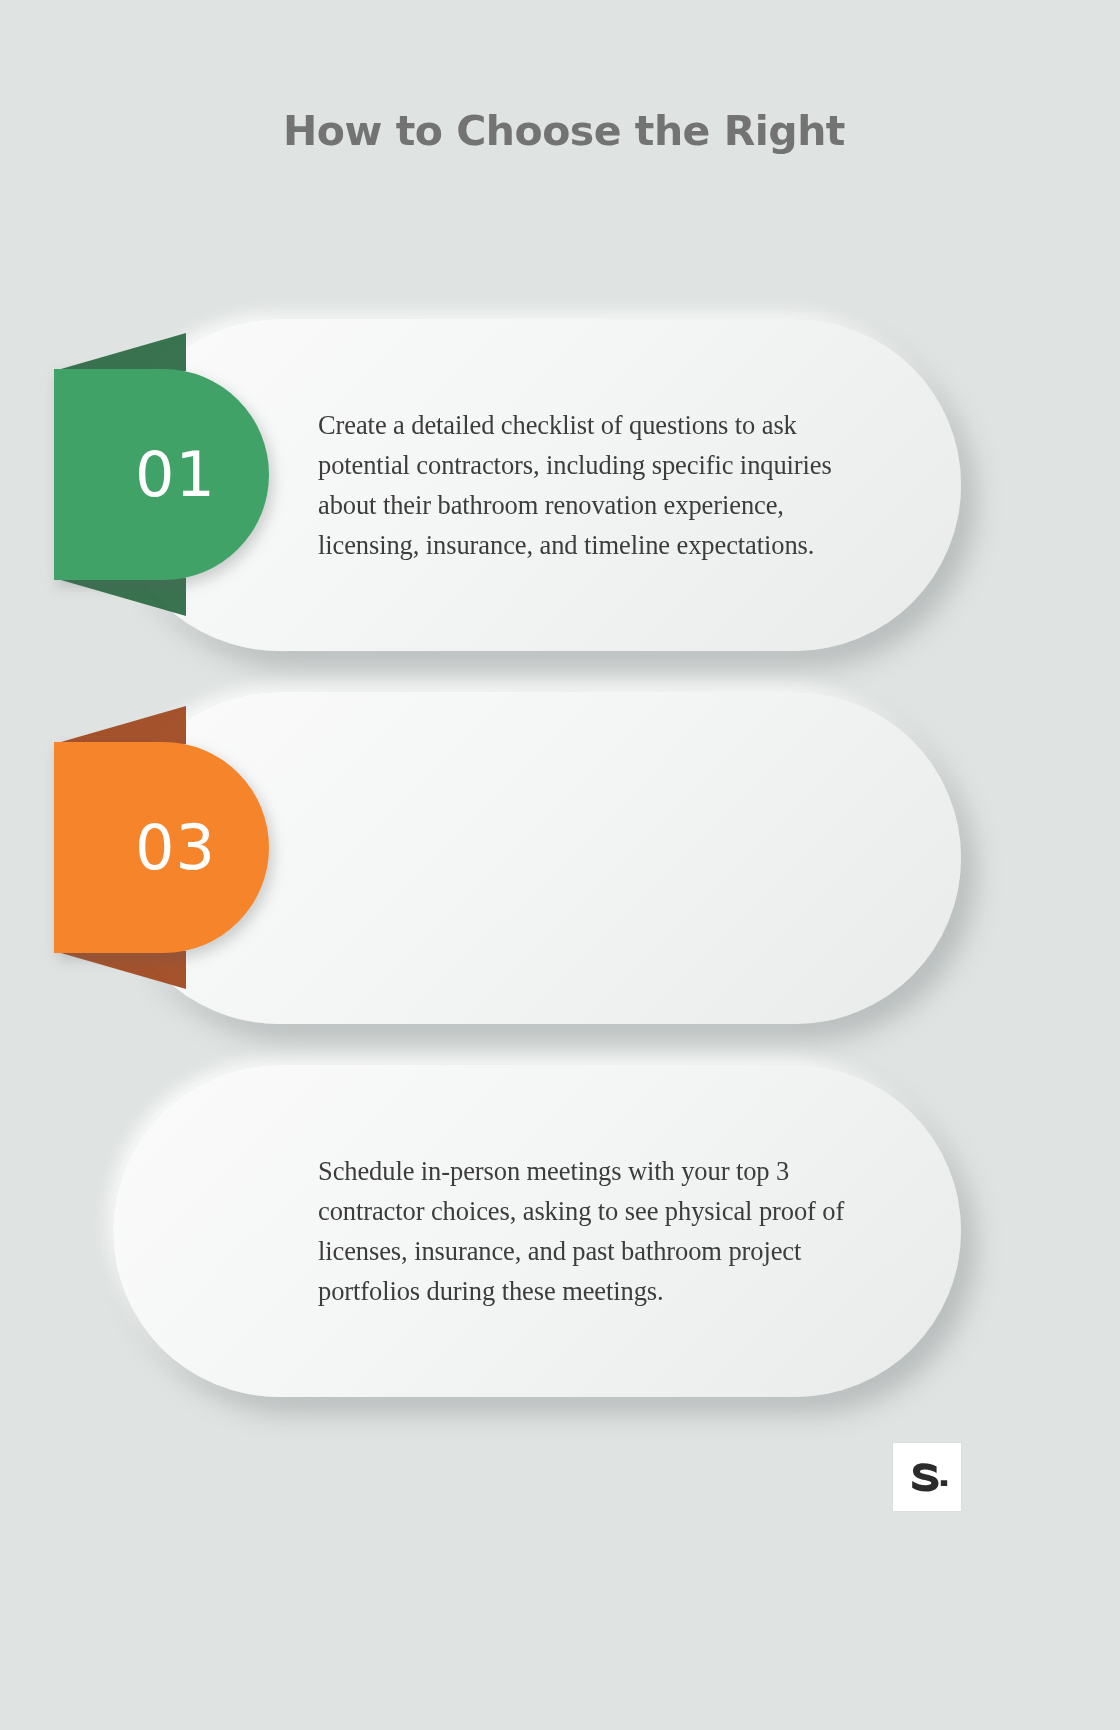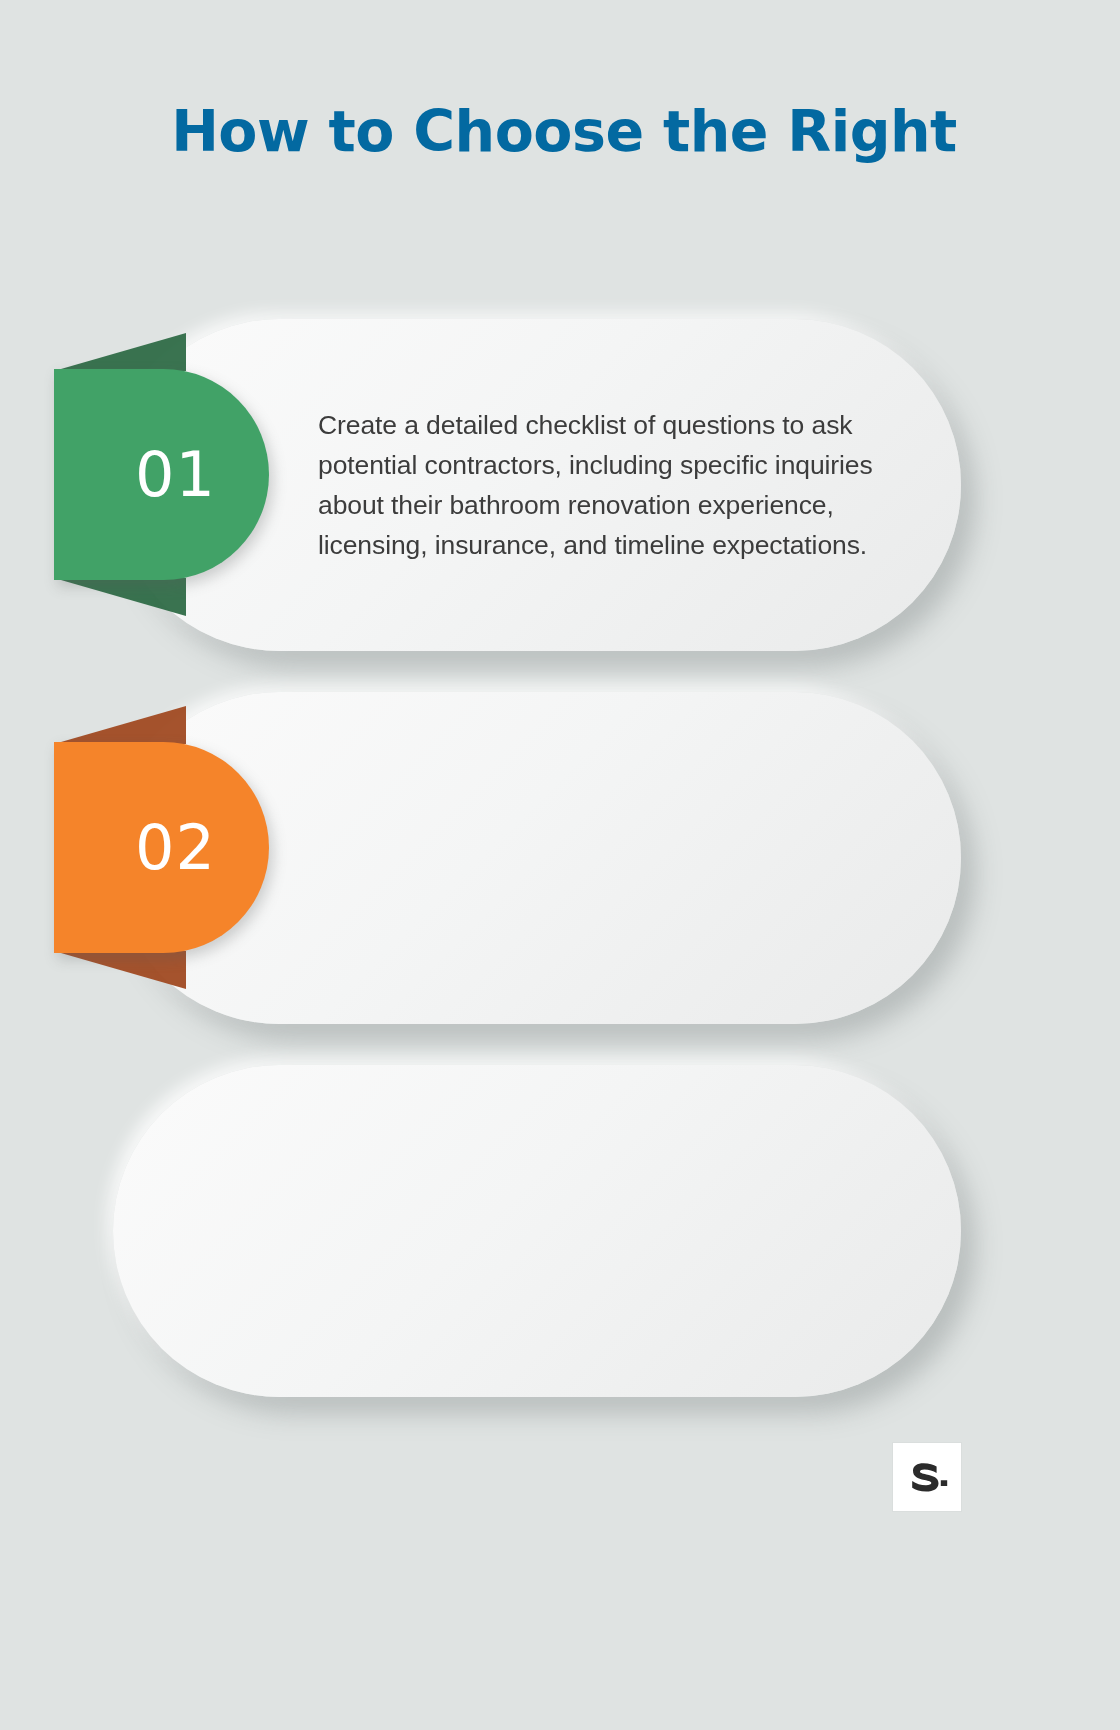--- a/index.html
+++ b/index.html
@@ -17,10 +17,10 @@
     text-align:center;
     font-family:"DejaVu Sans", sans-serif;
     font-weight:bold;
-    font-size:57px;
+    font-size:41px;
     line-height:79px;
     letter-spacing:-0.5px;
-    color:#0369a1;
+    color:#737373;
     padding:0 120px;
     box-sizing:border-box;
   }

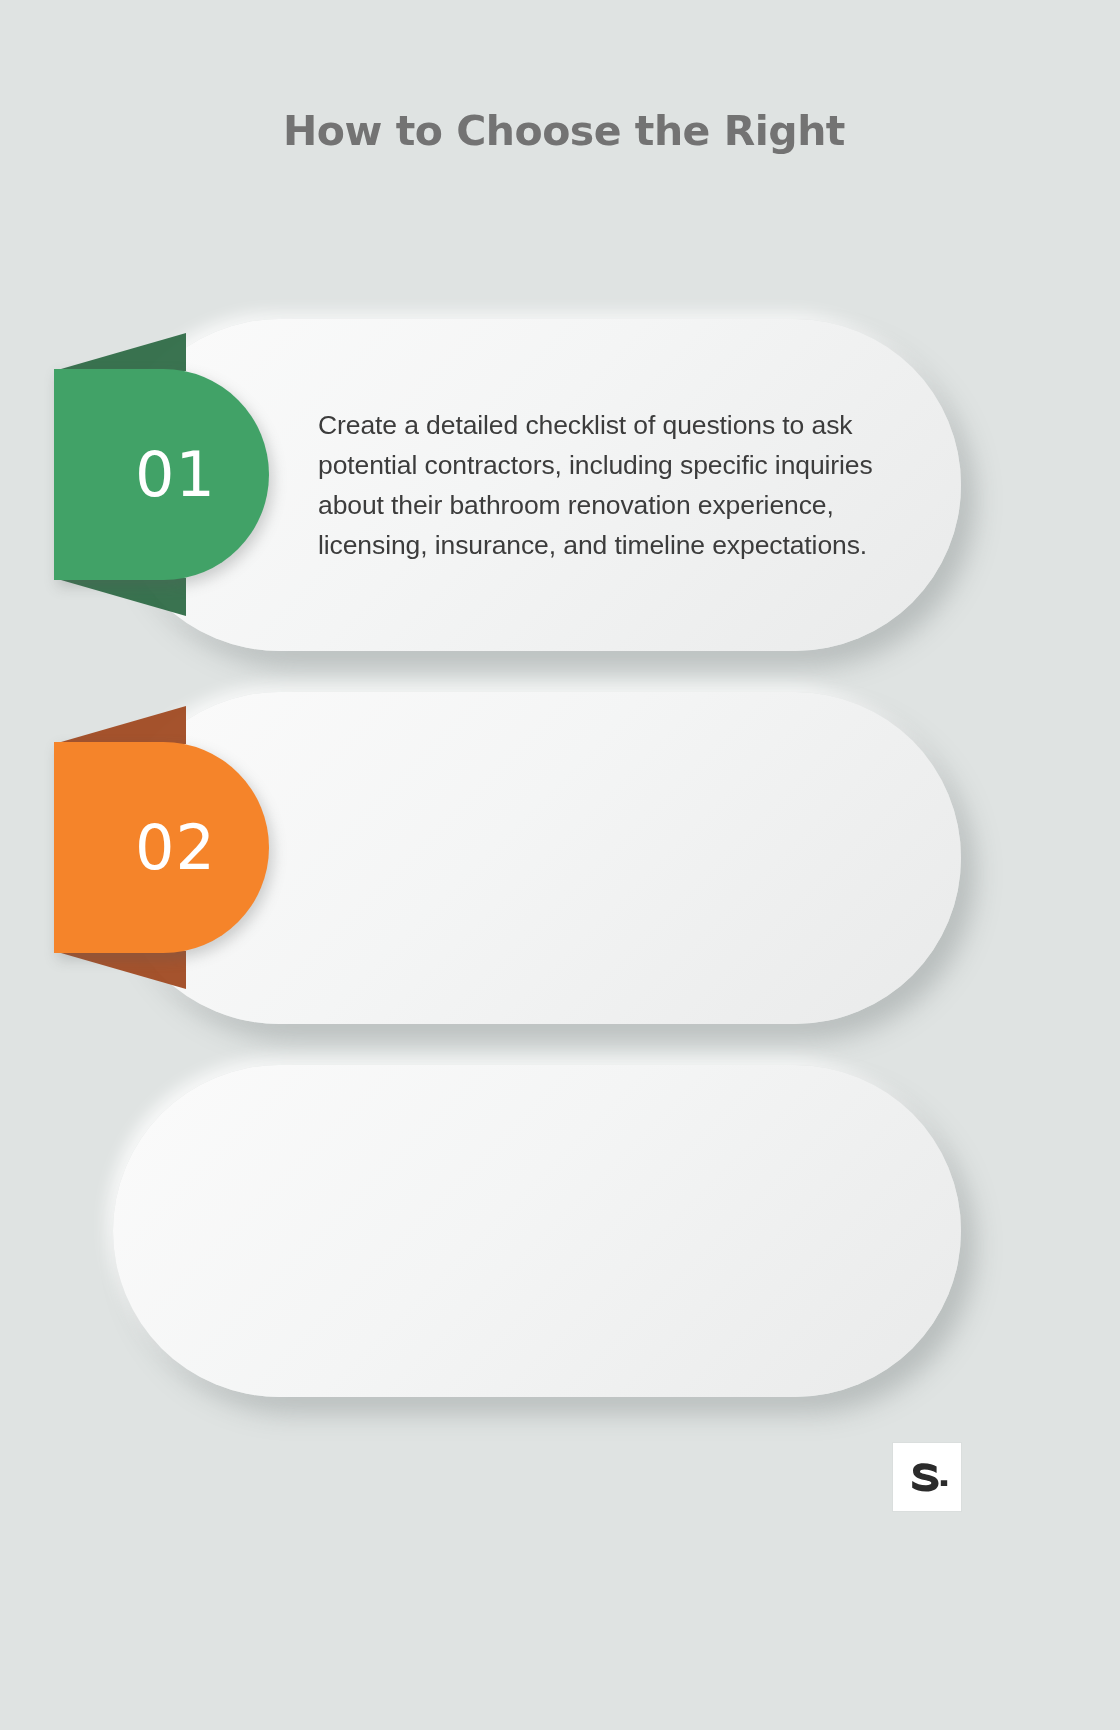--- a/index.html
+++ b/index.html
@@ -53,7 +53,7 @@
     align-items:center;
   }
   .card-text{
-    font-family:Liberation Sans, sans-serif;
+    font-family:Liberation Serif, serif;
     font-size:26.5px;
     line-height:40px;
     color:#3c3c3c;

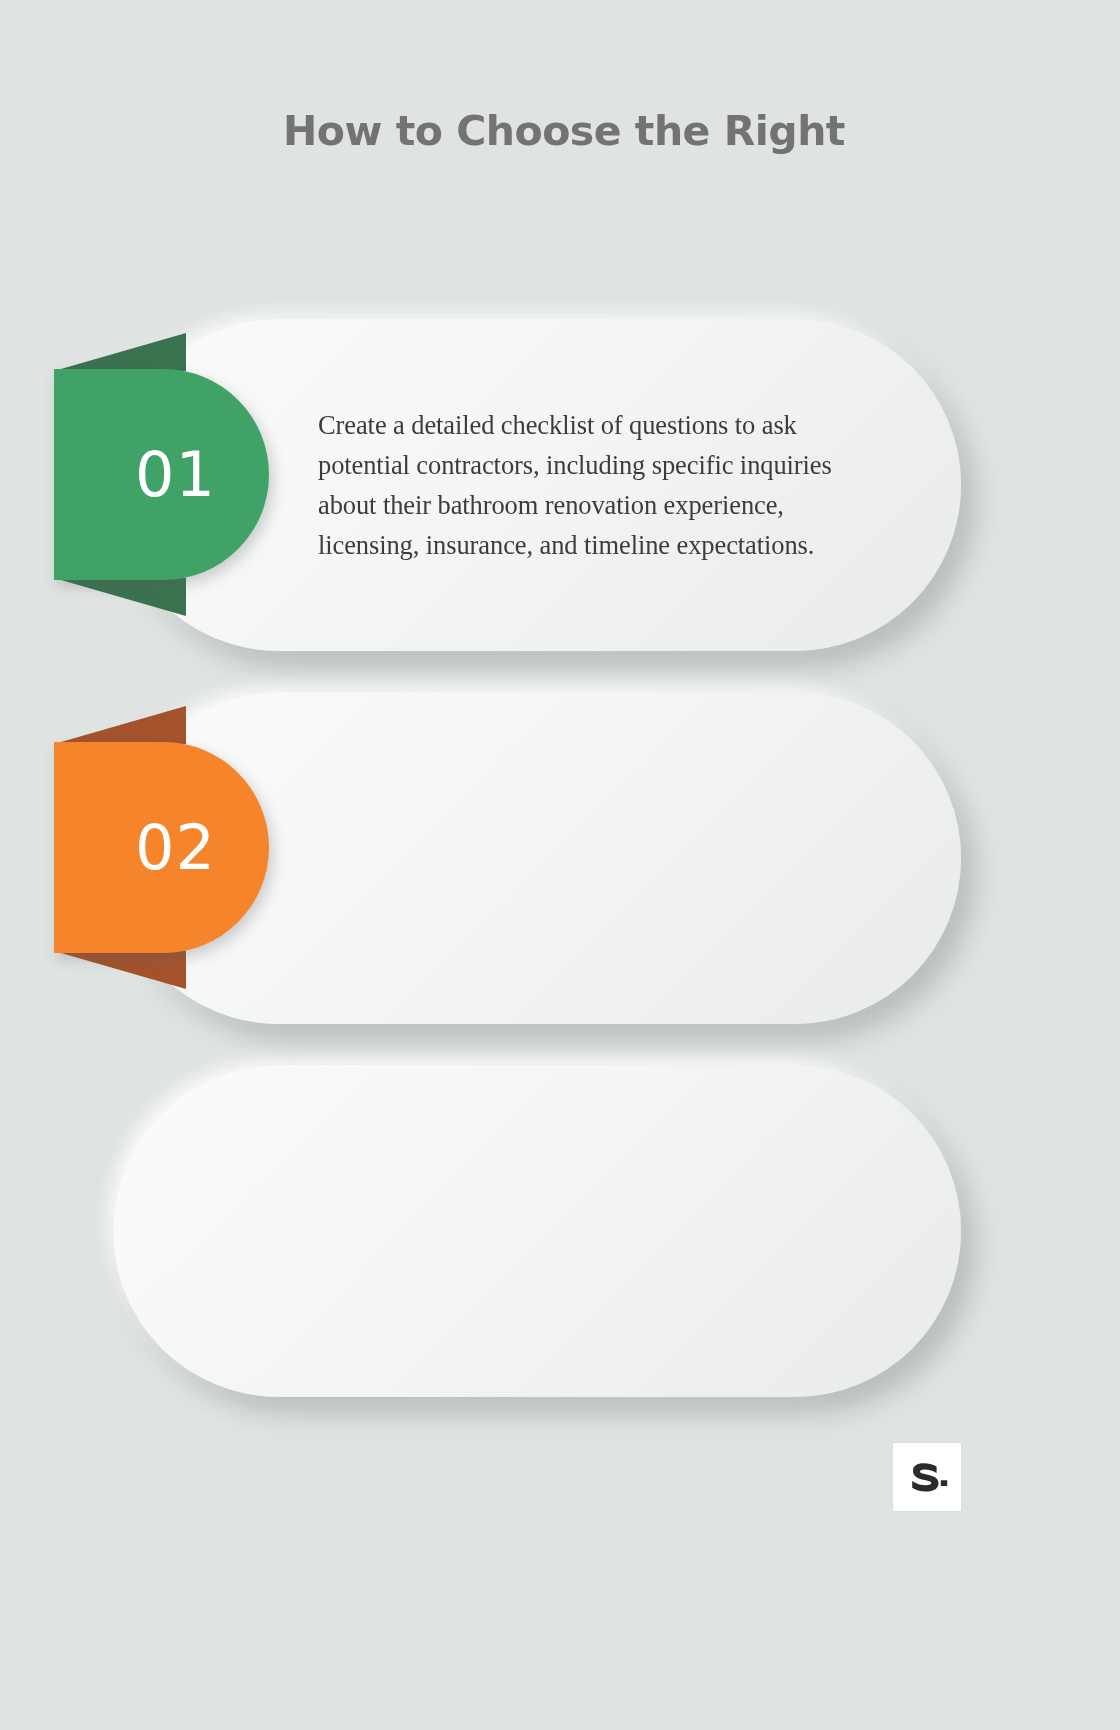--- a/index.html
+++ b/index.html
@@ -142,7 +142,7 @@
     <div class="fold-top" style="border-right-color: rgb(160, 74, 34);"></div>
     <div class="fold-bot" style="border-right-color: rgb(160, 74, 34);"></div>
     <div class="badge" id="badge-2" style="background: rgb(245, 132, 42);">
-      <span>02</span>
+      <span>03</span>
     </div>
   </div>
 </div>

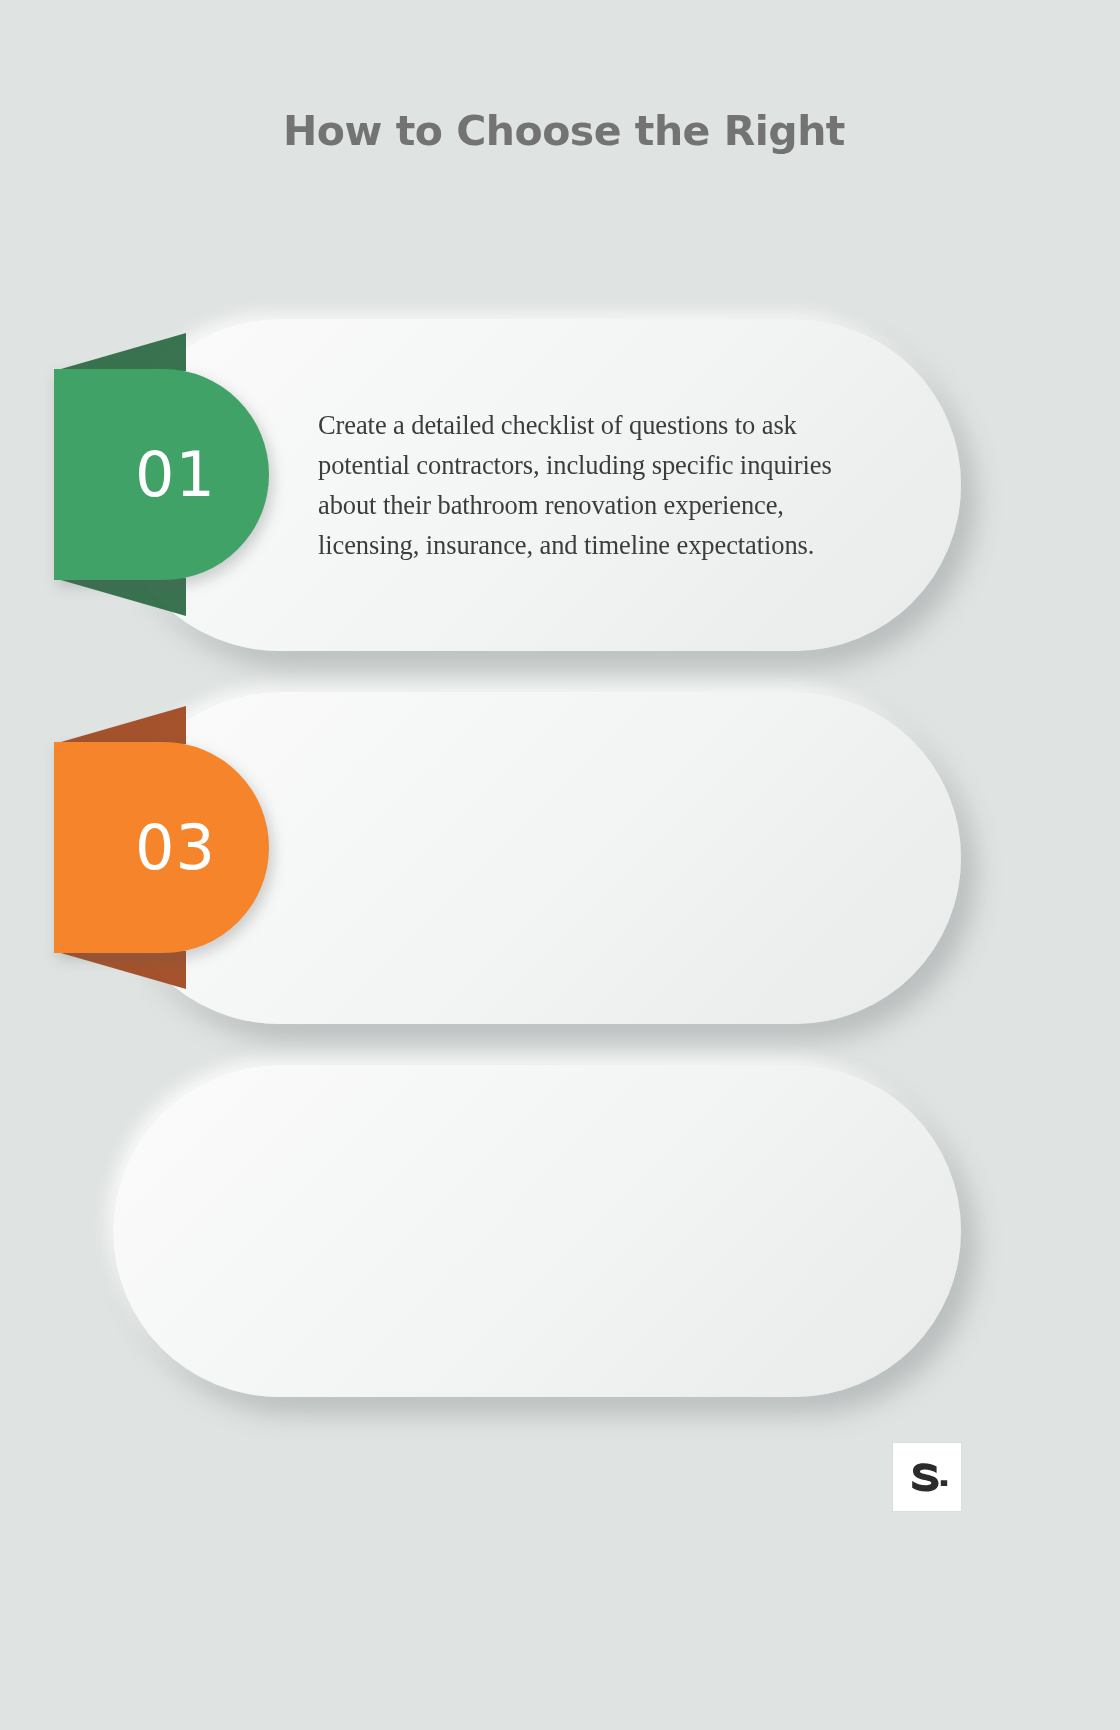--- a/index.html
+++ b/index.html
@@ -148,6 +148,9 @@
 </div>
 
 <div class="card" id="card-3">
+  <div class="card-inner">
+    <div class="card-text">Schedule in-person meetings with your top 3 contractor choices, asking to see physical proof of licenses, insurance, and past bathroom project portfolios during these meetings.</div>
+  </div>
 </div>
 
 <div class="logo-box" style="background: rgb(255, 255, 255);">

